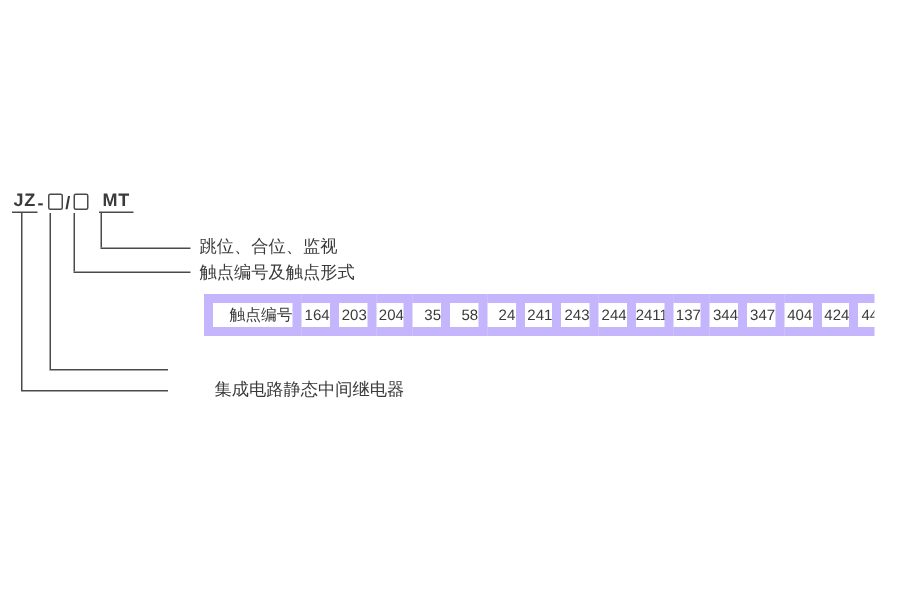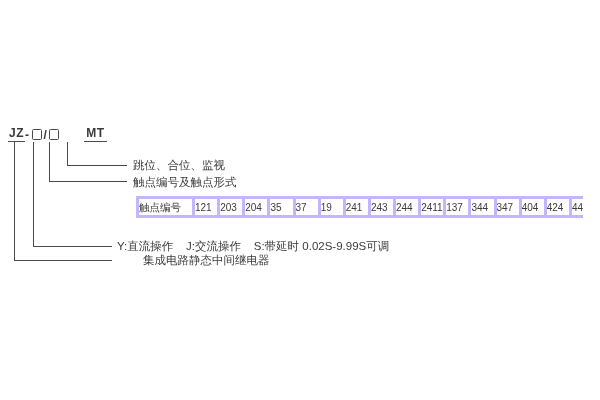--- a/index.html
+++ b/index.html
@@ -20,7 +20,7 @@
   }
   .seg{display:inline-block;}
   .underlined{border-bottom:1.4px solid #4a4a4a;padding:0 1px 1px 1px;}
-  .mt-seg{margin-left:23px;padding:0 2px 1px 2px;}
+  .mt-seg{margin-left:5px;padding:0 2px 1px 2px;}
   .box{
     display:inline-block;width:8px;height:9px;
     border:1.6px solid #4a4a4a;border-radius:1.5px;

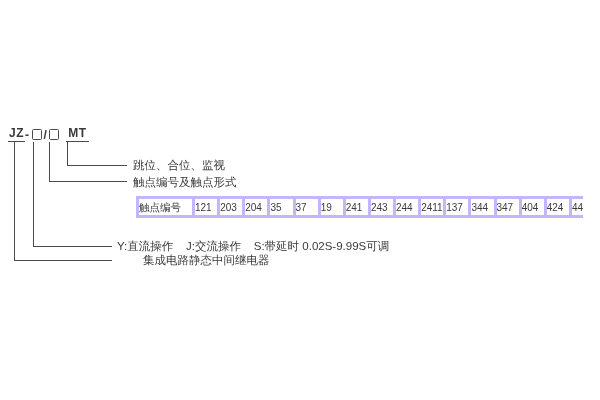--- a/index.html
+++ b/index.html
@@ -55,9 +55,9 @@
     width:461px;
   }
   .contact-table th,.contact-table td{
-    border:3px solid #c4b5fd;
+    border:6px solid #c4b5fd;
     height:16px;padding:0;
-    text-align:left;vertical-align:middle;
+    text-align:right;vertical-align:middle;
     font-weight:normal;color:#3a3a3a;
     font-size:10px;line-height:11px;
     overflow:hidden;

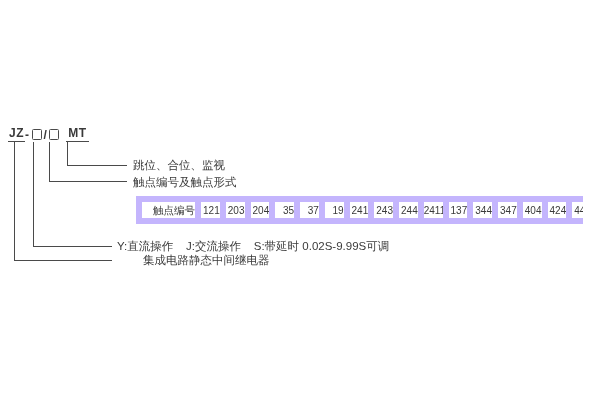--- a/index.html
+++ b/index.html
@@ -96,7 +96,7 @@
     <tbody>
         <tr>
           <th>触点编号</th>
-          <td>121</td>
+          <td>164</td>
           <td>203</td>
           <td>204</td>
           <td>35</td>

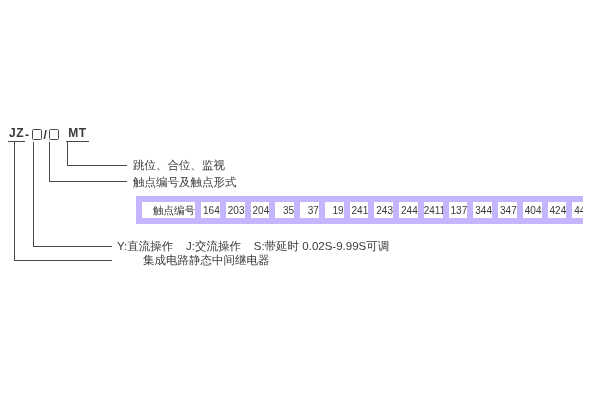--- a/index.html
+++ b/index.html
@@ -100,7 +100,7 @@
           <td>203</td>
           <td>204</td>
           <td>35</td>
-          <td>37</td>
+          <td>58</td>
           <td>19</td>
           <td>241</td>
           <td>243</td>

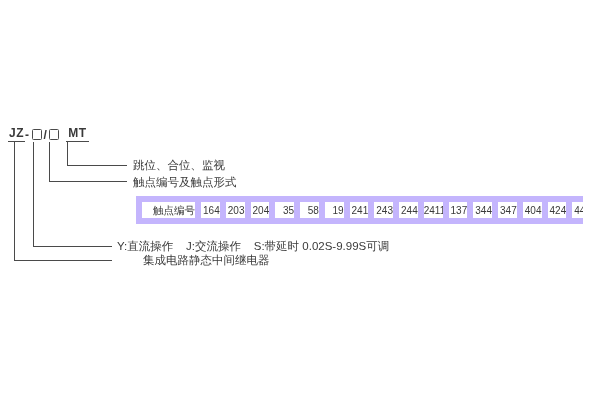--- a/index.html
+++ b/index.html
@@ -101,7 +101,7 @@
           <td>204</td>
           <td>35</td>
           <td>58</td>
-          <td>19</td>
+          <td>24</td>
           <td>241</td>
           <td>243</td>
           <td>244</td>

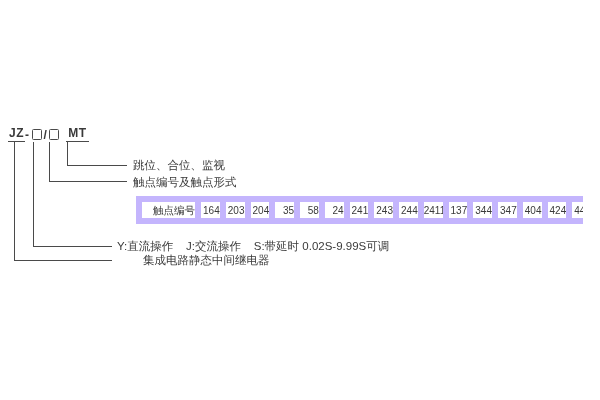--- a/index.html
+++ b/index.html
@@ -89,7 +89,6 @@
 
   <div class="ann ann-monitor">跳位、合位、监视</div>
   <div class="ann ann-contact">触点编号及触点形式</div>
-  <div class="ann ann-oper">Y:直流操作    J:交流操作    S:带延时 0.02S-9.99S可调</div>
   <div class="ann ann-device">集成电路静态中间继电器</div>
 
   <table class="contact-table">

